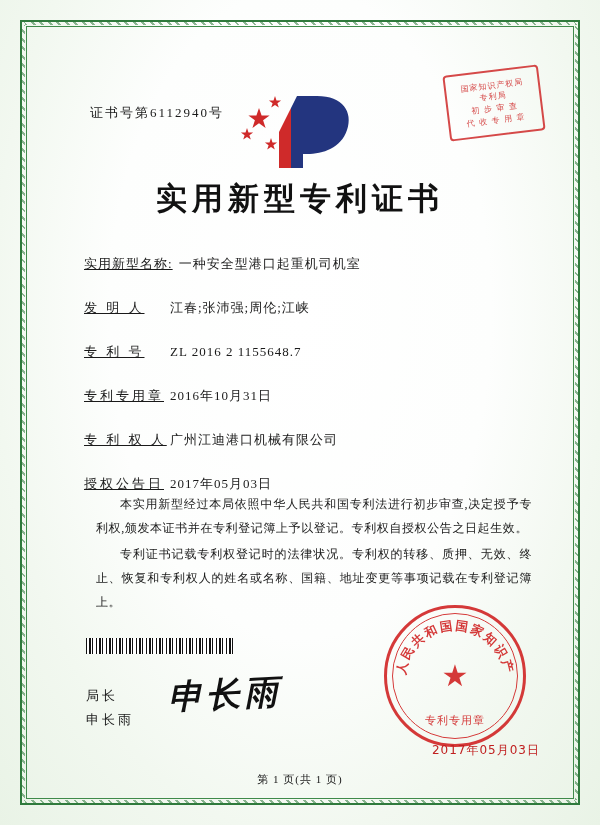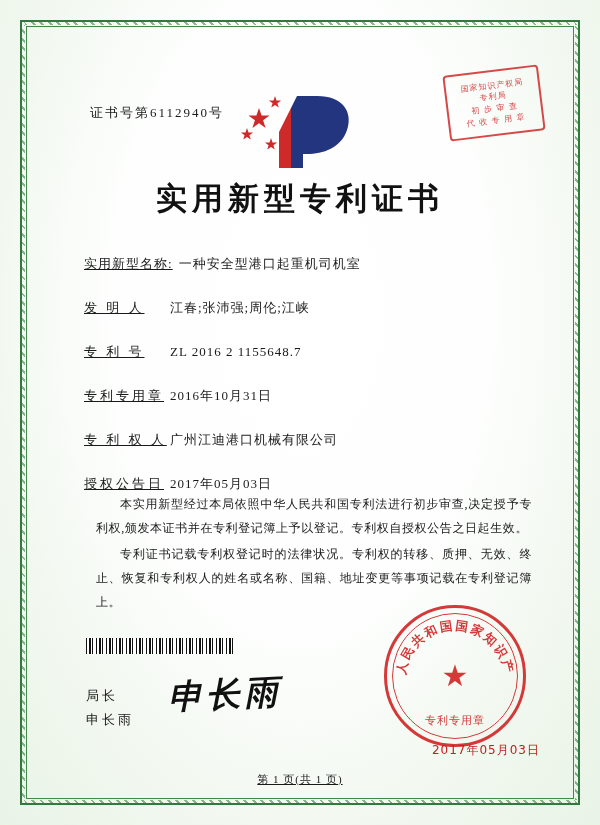--- a/index.html
+++ b/index.html
@@ -267,7 +267,6 @@
     font-size: 11px;
     letter-spacing: 1px;
     color: #1a1a1a;
-    text-decoration: underline;
   }
 </style>
 </head>

